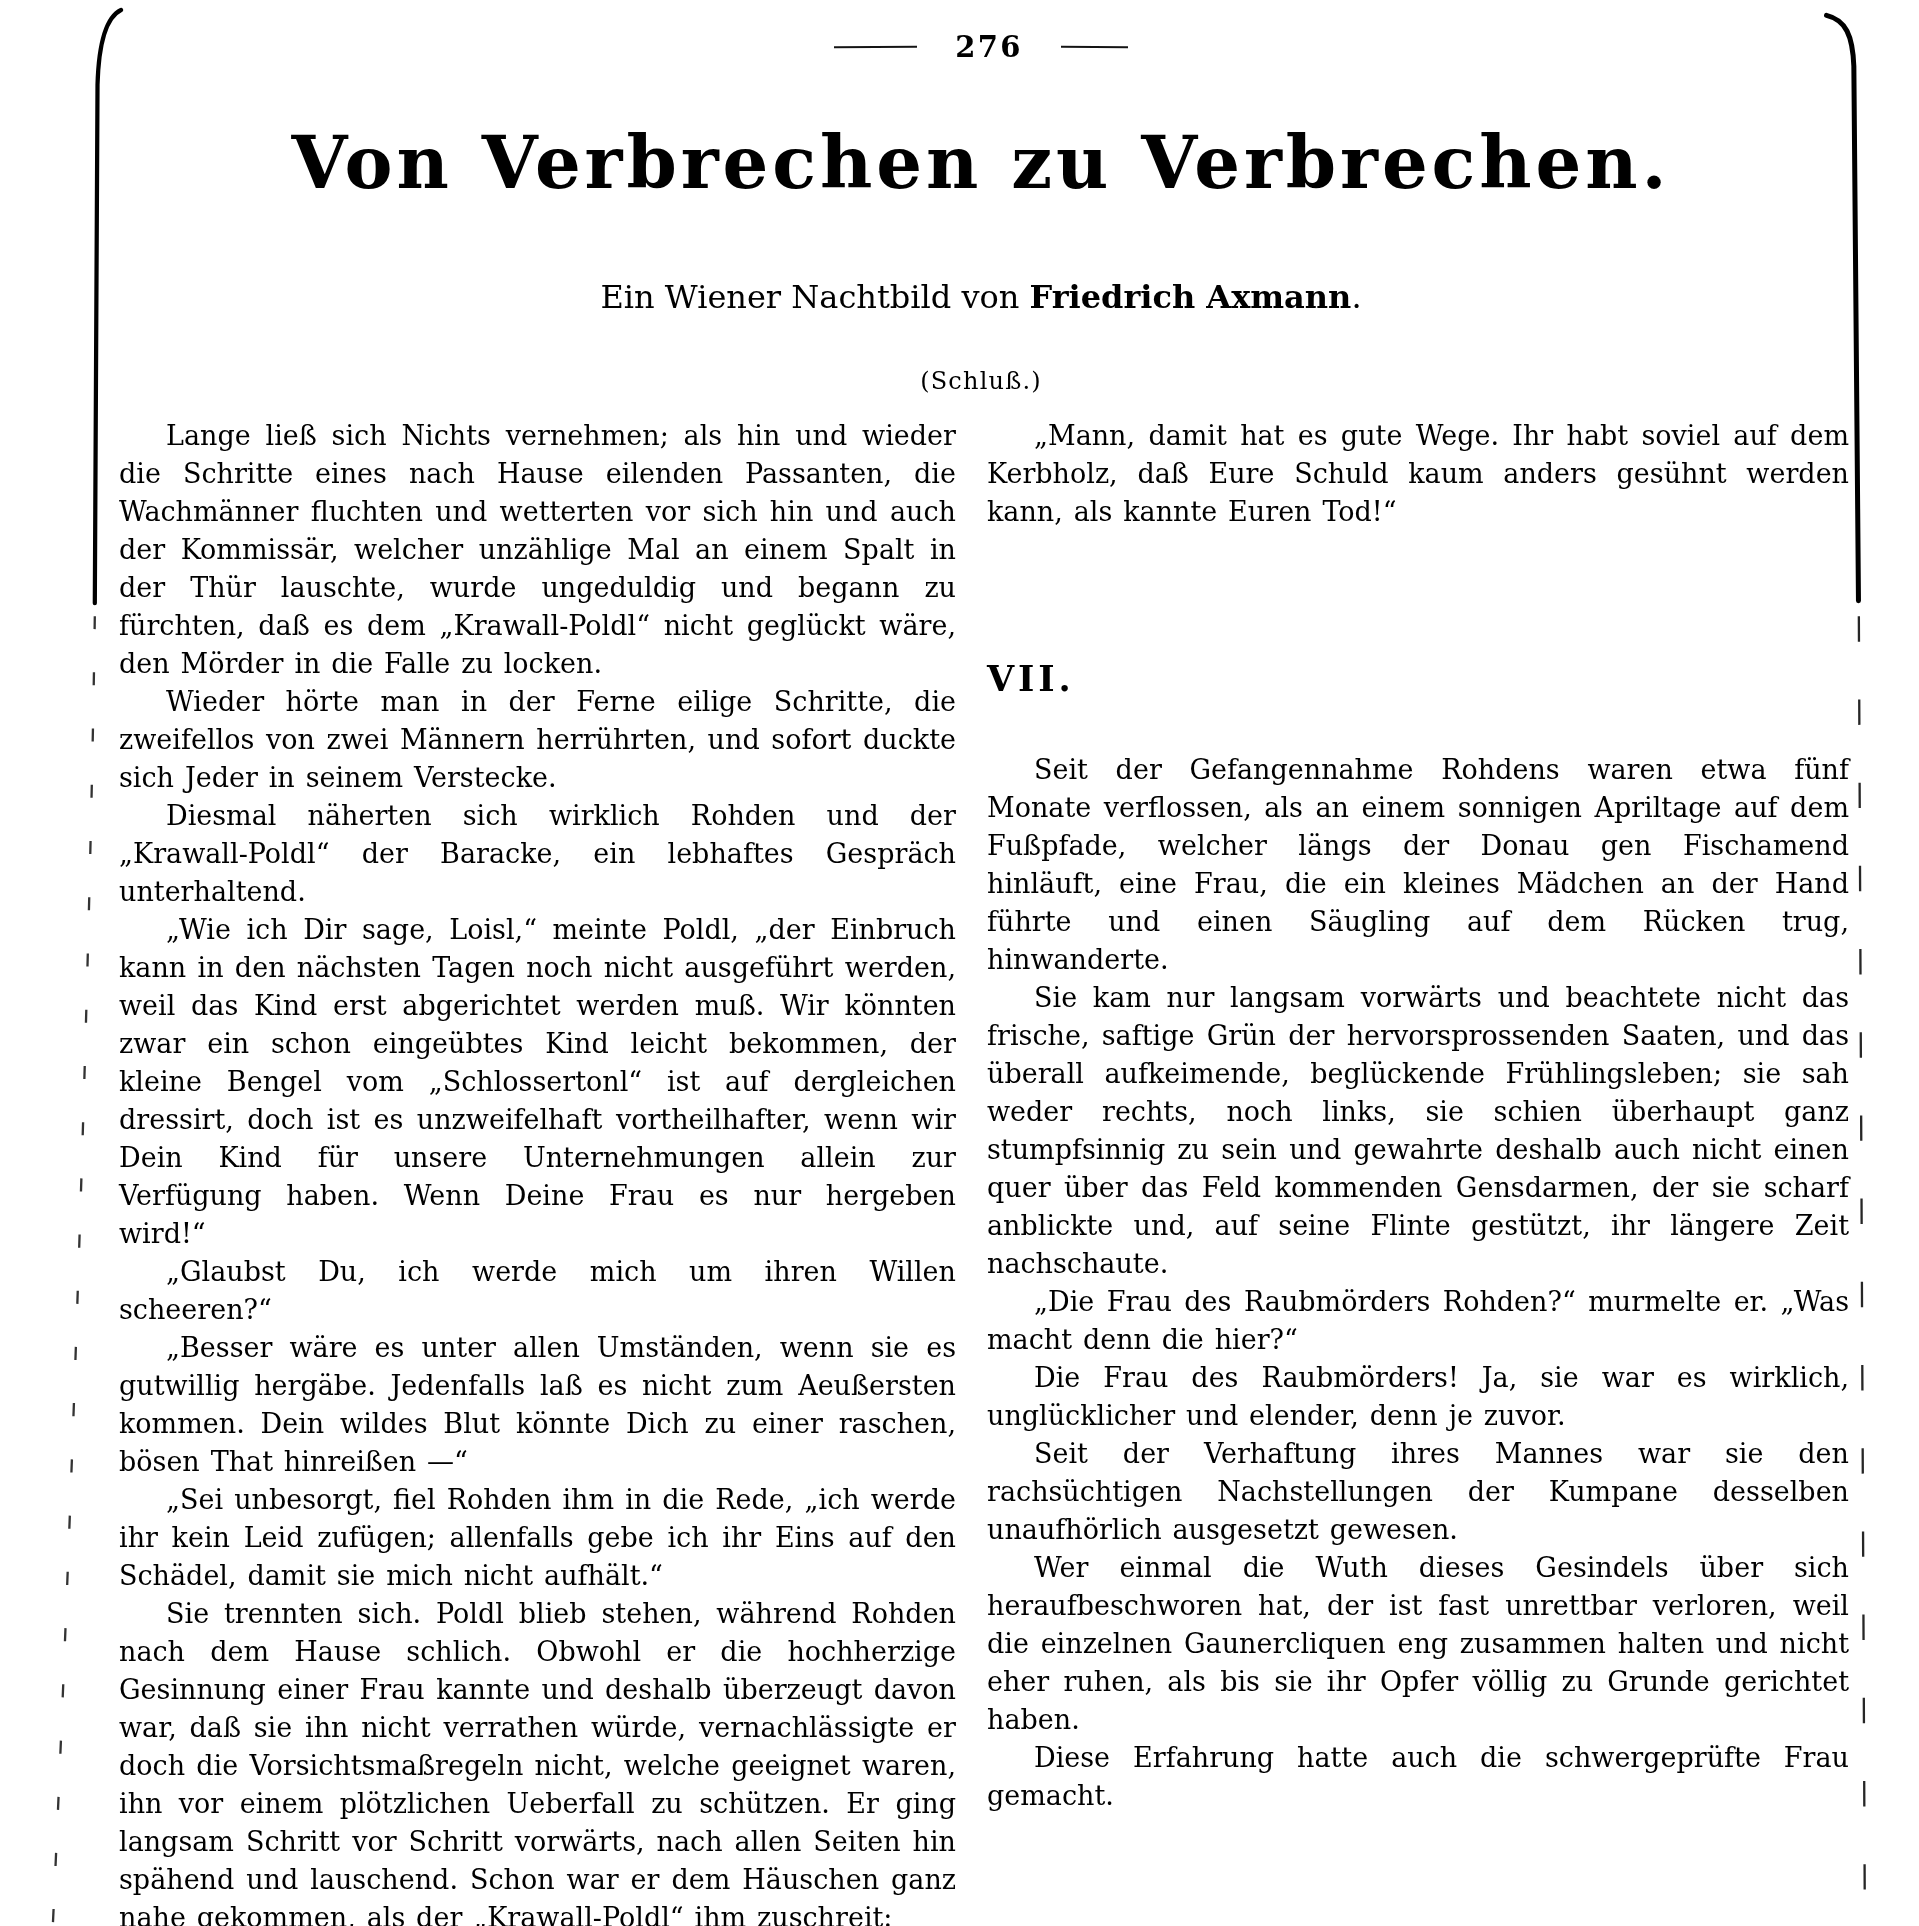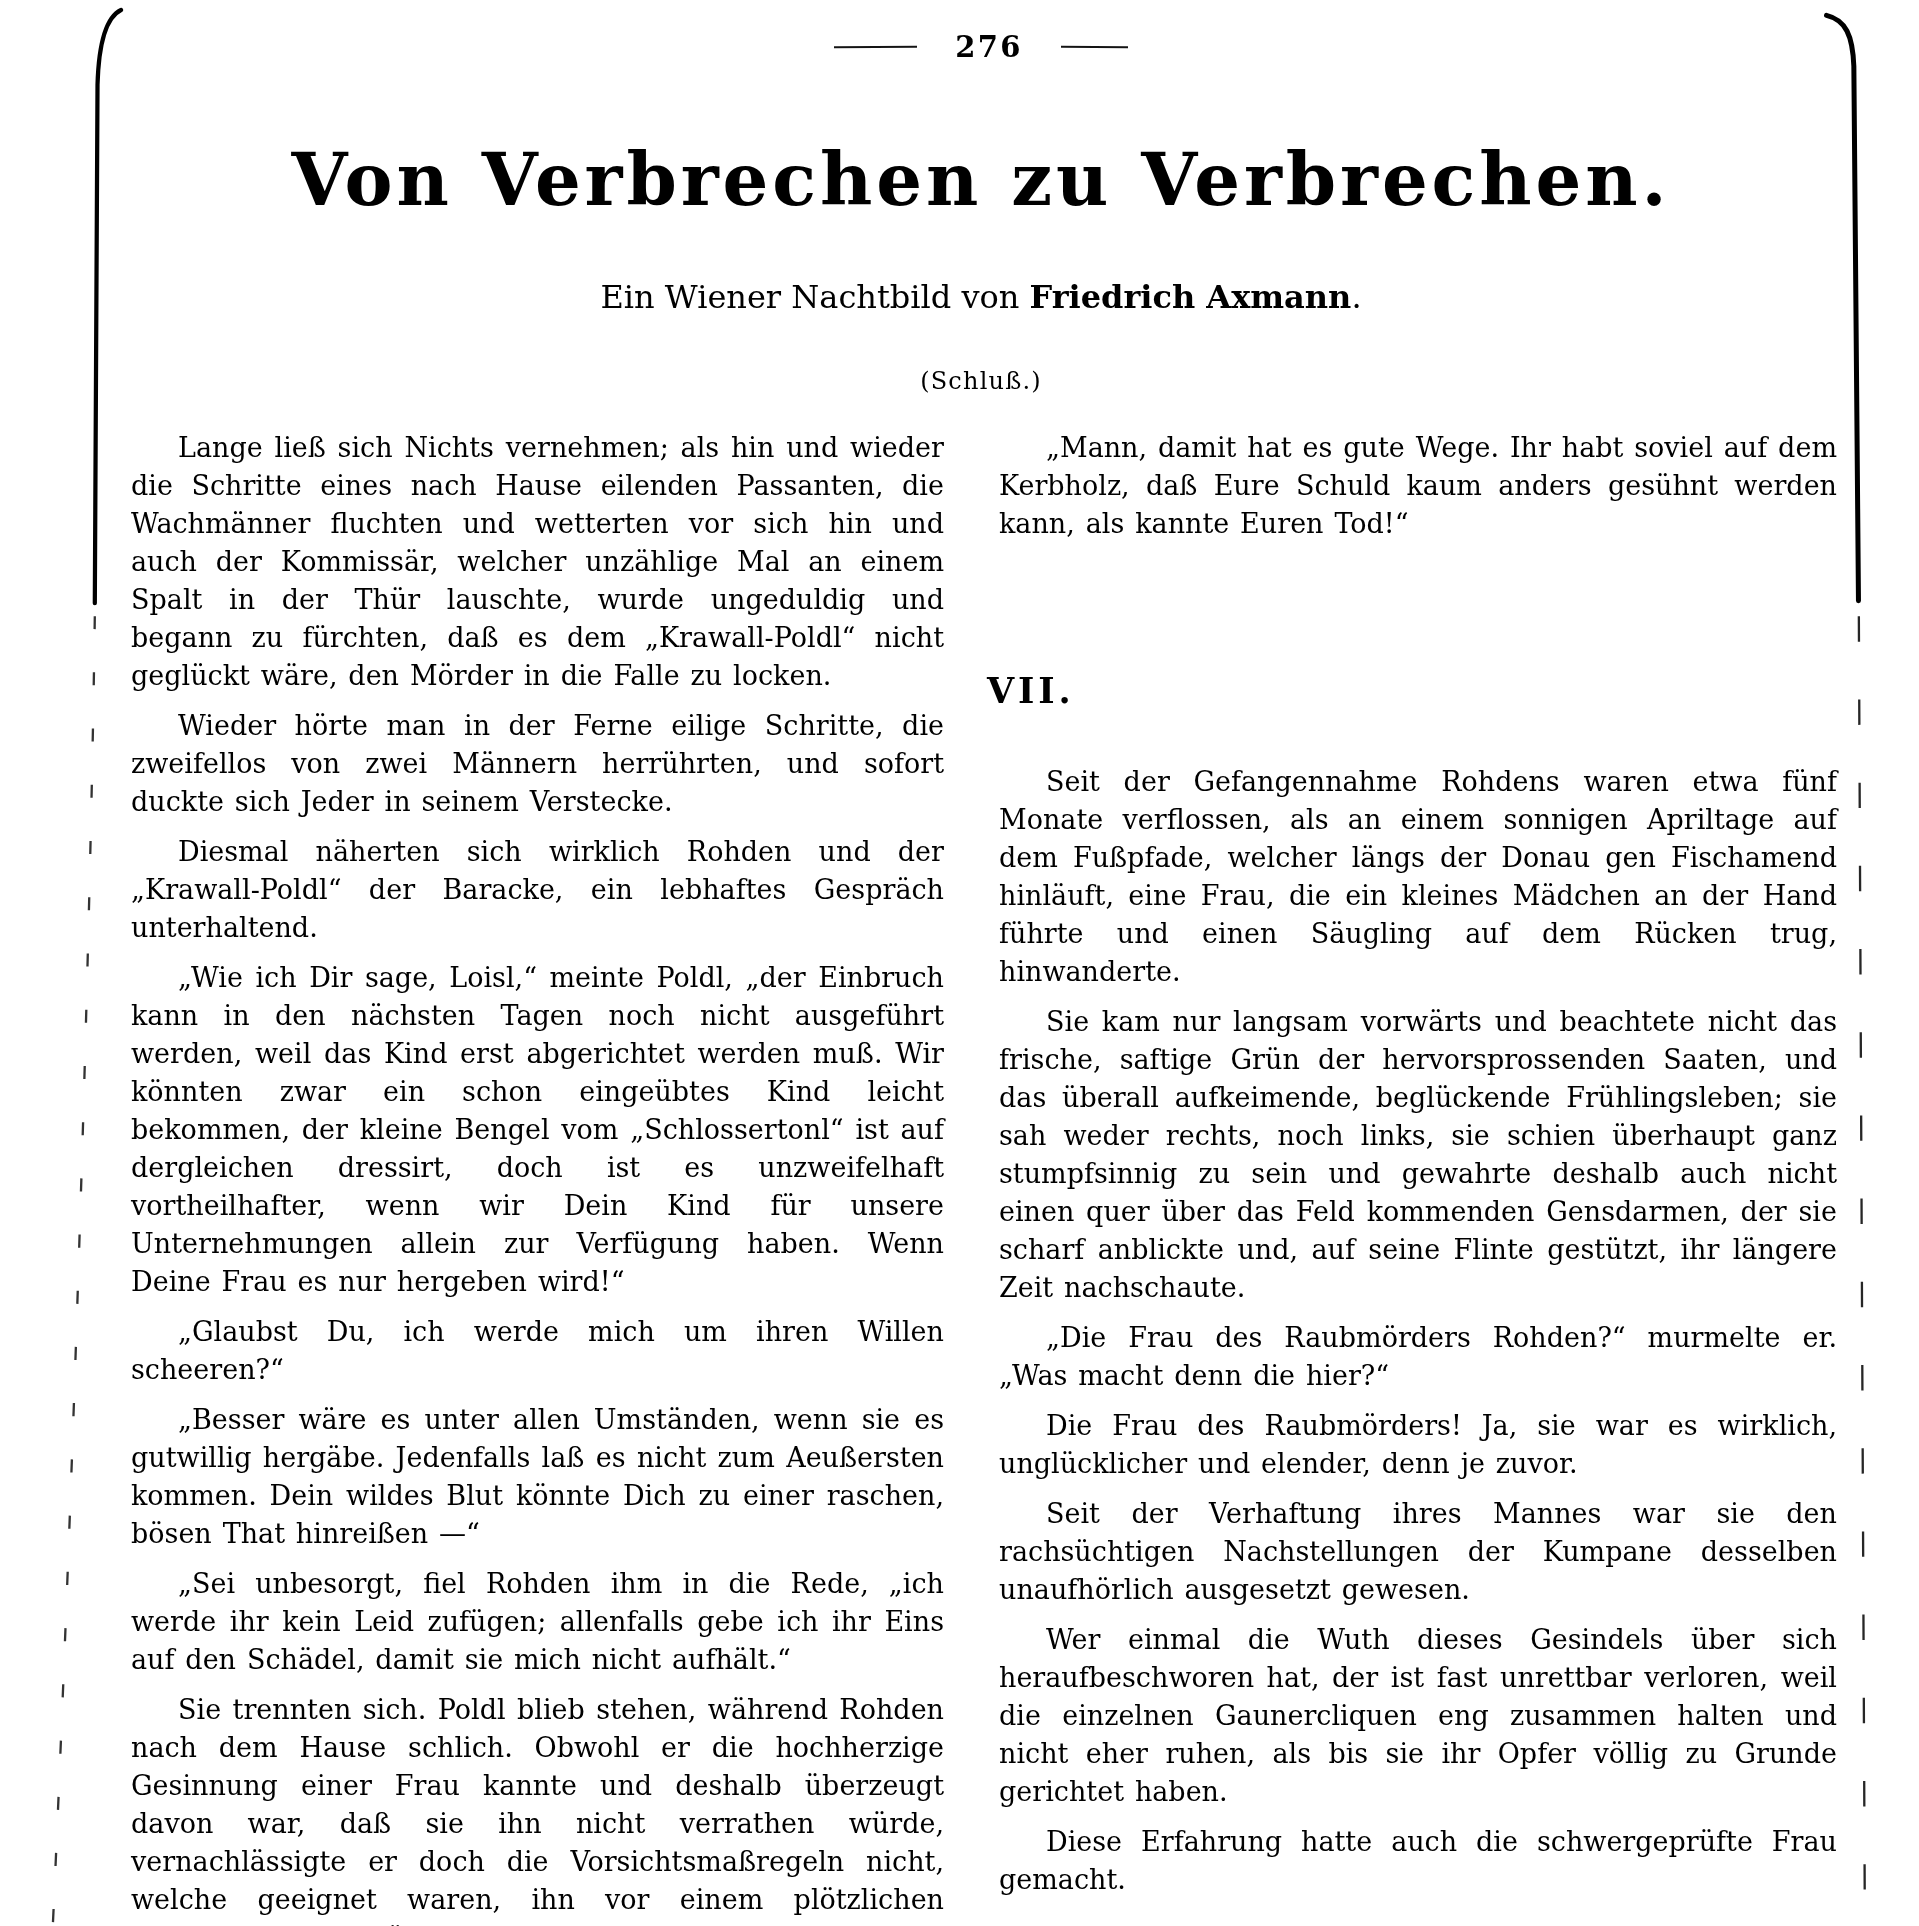--- a/index.html
+++ b/index.html
@@ -43,7 +43,7 @@
   
   .article-title {
     position: absolute;
-    top: 137px;
+    top: 120px;
     left: 116px;
     width: 1730px;
     margin: 0;

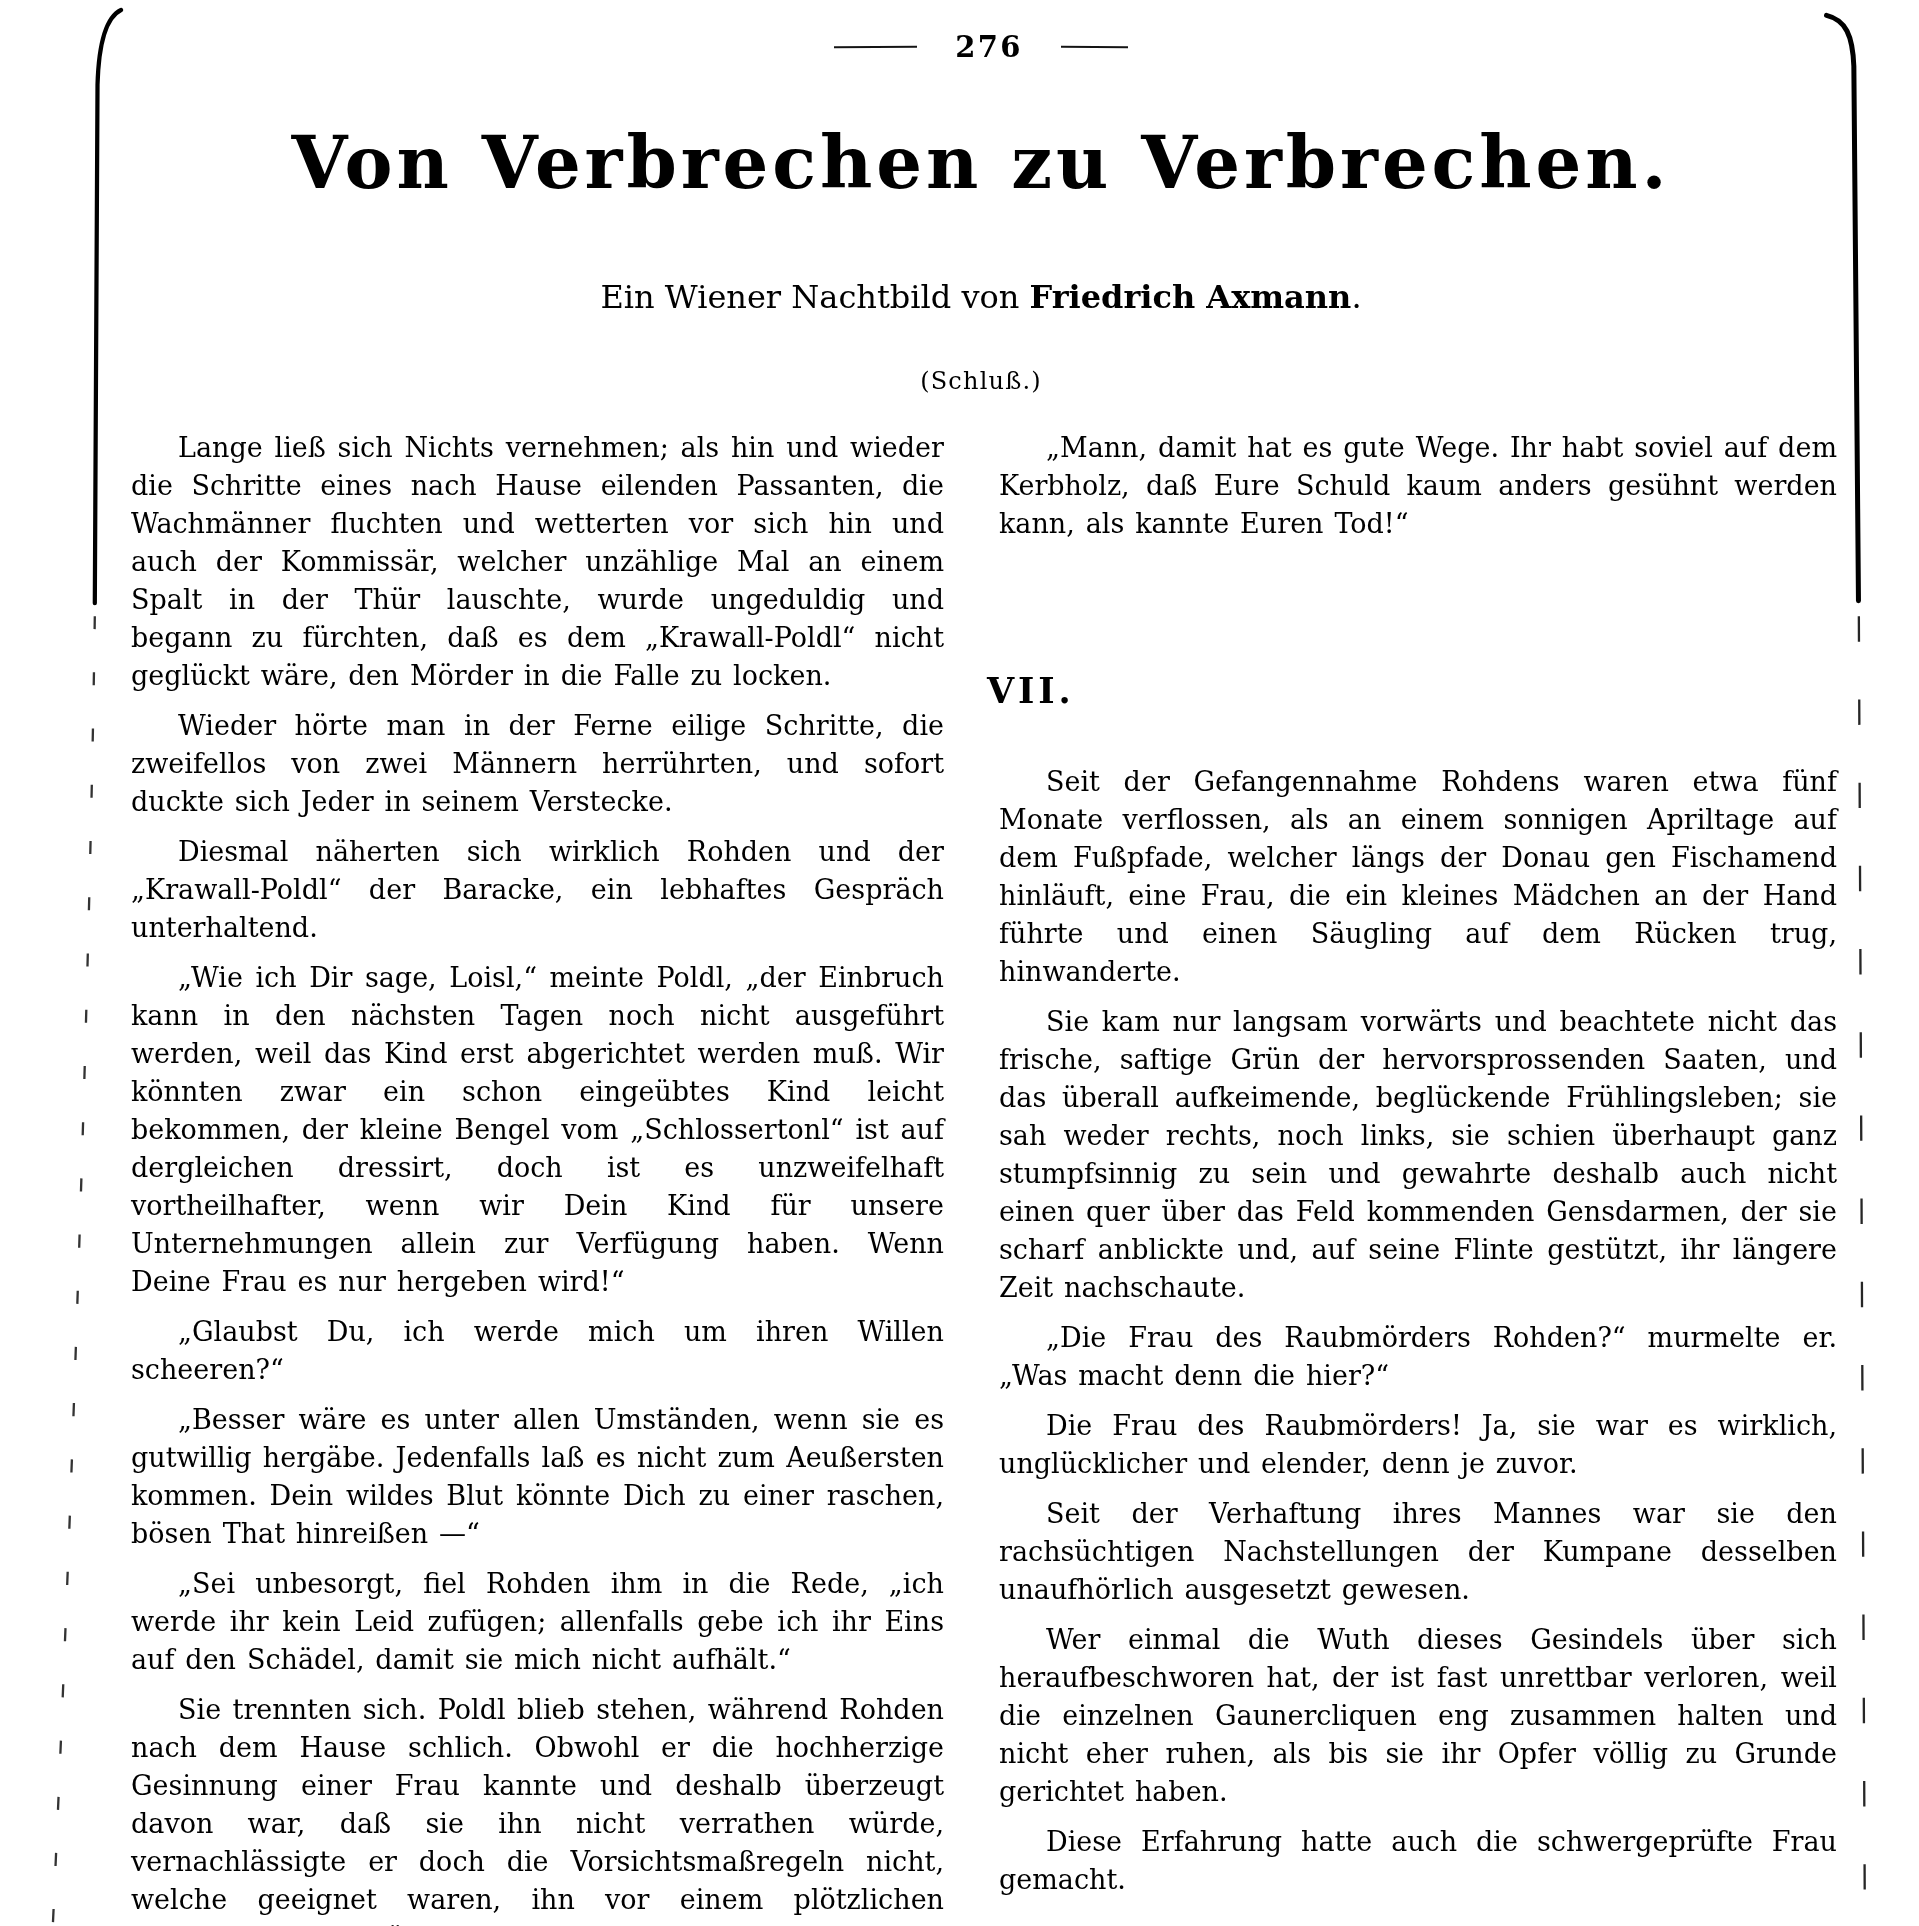--- a/index.html
+++ b/index.html
@@ -84,7 +84,7 @@
     hyphens: auto;
   }
   .col p {
-    margin: 12px;
+    margin: 0;
     text-indent: 47px;
   }
   .col-left  { left: 119px;  width: 837px; }

